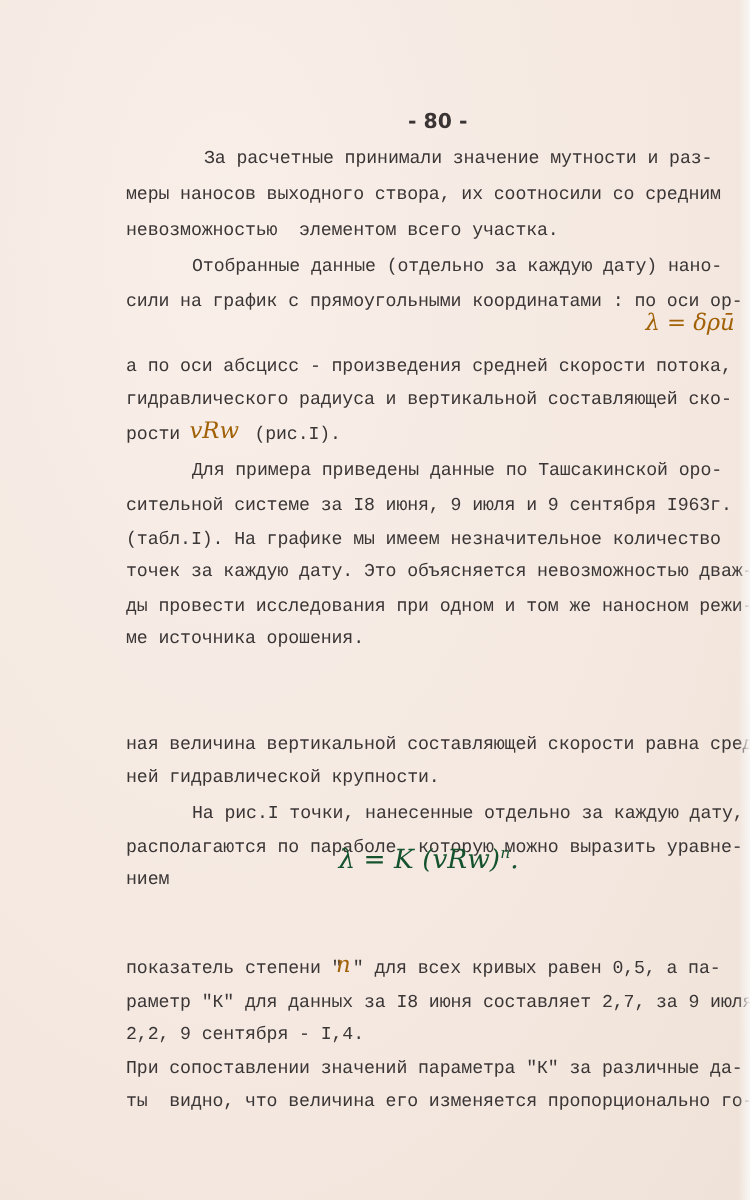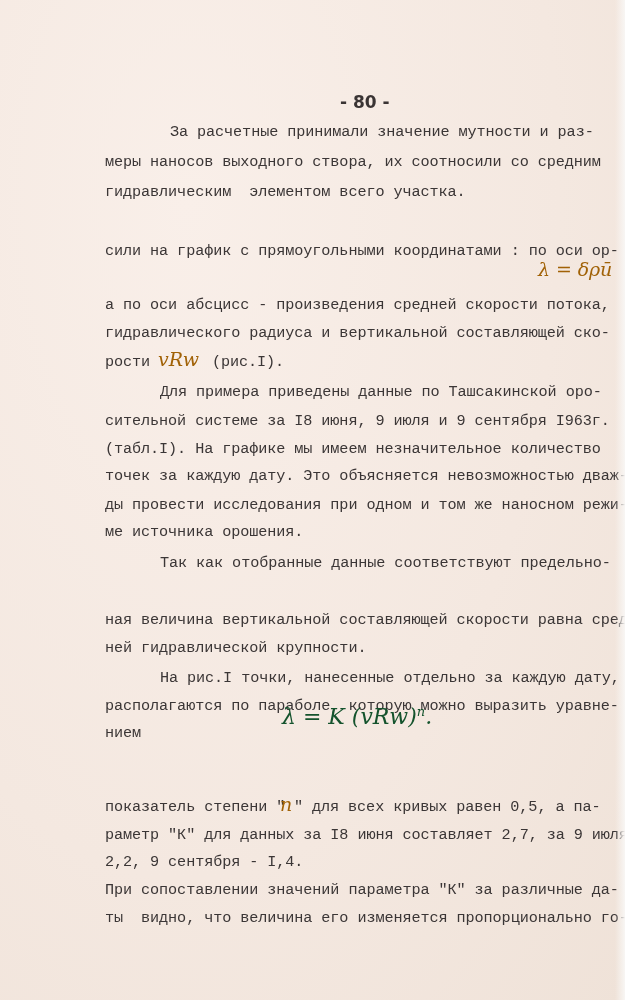--- a/index.html
+++ b/index.html
@@ -41,7 +41,7 @@
 
   <div class="line" style="left:170px;top:123px">За расчетные принимали значение мутности и раз-</div>
   <div class="line" style="left:105px;top:153px">меры наносов выходного створа, их соотносили со средним</div>
-  <div class="line" style="left:105px;top:183px">гидравлическим  элементом всего участка.</div>
+  <div class="line" style="left:105px;top:183px">невозможностью  элементом всего участка.</div>
 
   <div class="line" style="left:105px;top:242px">сили на график с прямоугольными координатами : по оси ор-</div>
   <div class="line hand" style="left:538px;top:258px">λ = δρū</div>

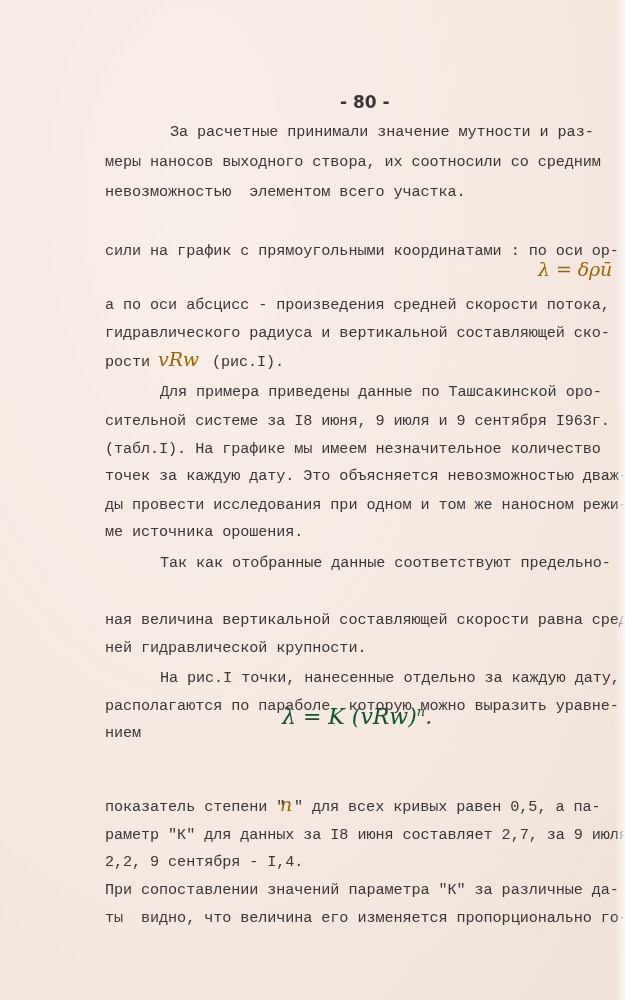--- a/index.html
+++ b/index.html
@@ -43,6 +43,7 @@
   <div class="line" style="left:105px;top:153px">меры наносов выходного створа, их соотносили со средним</div>
   <div class="line" style="left:105px;top:183px">невозможностью  элементом всего участка.</div>
 
+  <div class="line" style="left:160px;top:213px">Отобранные данные (отдельно за каждую дату) нано-</div>
   <div class="line" style="left:105px;top:242px">сили на график с прямоугольными координатами : по оси ор-</div>
   <div class="line hand" style="left:538px;top:258px">λ = δρū</div>
   <div class="line" style="left:105px;top:296px">а по оси абсцисс - произведения средней скорости потока,</div>

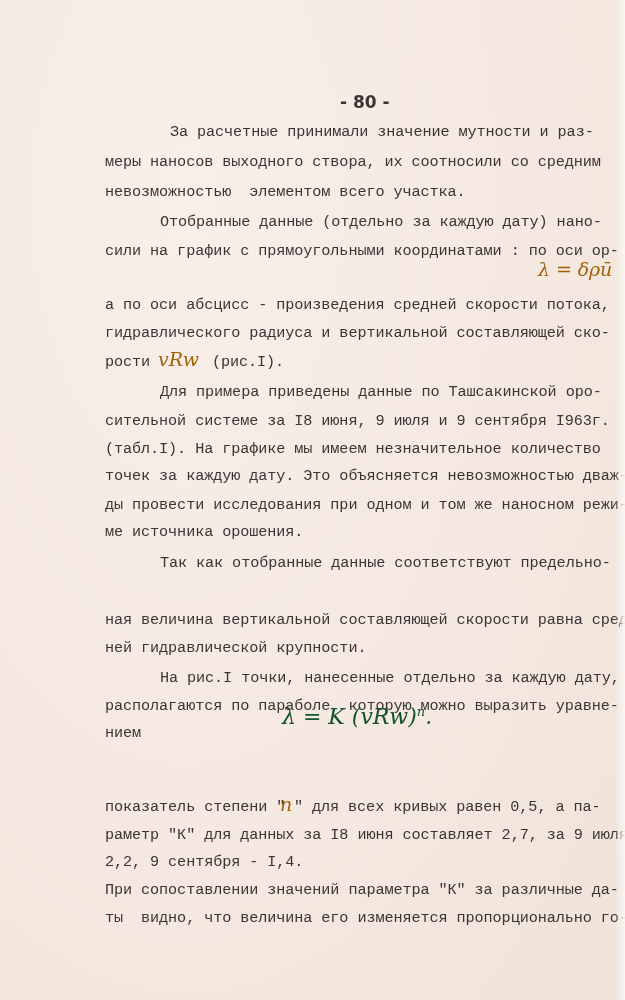--- a/index.html
+++ b/index.html
@@ -59,7 +59,6 @@
   <div class="line" style="left:105px;top:496px">ды провести исследования при одном и том же наносном режи-</div>
   <div class="line" style="left:105px;top:523px">ме источника орошения.</div>
 
-  <div class="line" style="left:160px;top:554px">Так как отобранные данные соответствуют предельно-</div>
   <div class="line" style="left:105px;top:611px">ная величина вертикальной составляющей скорости равна сред-</div>
   <div class="line" style="left:105px;top:639px">ней гидравлической крупности.</div>
 

